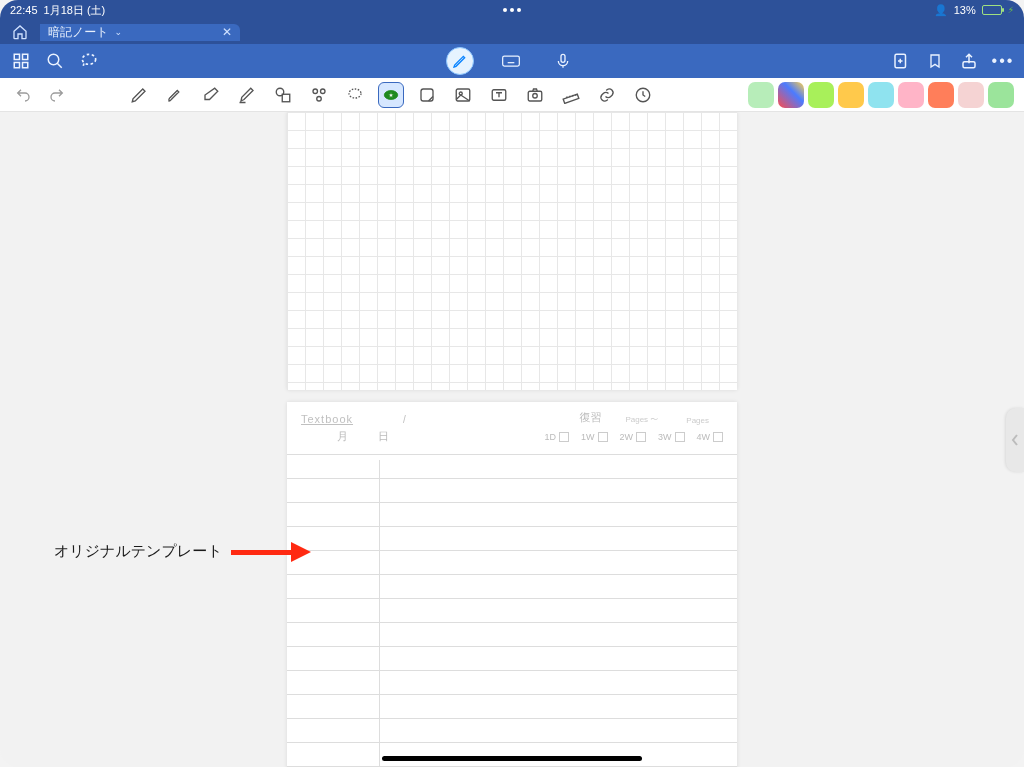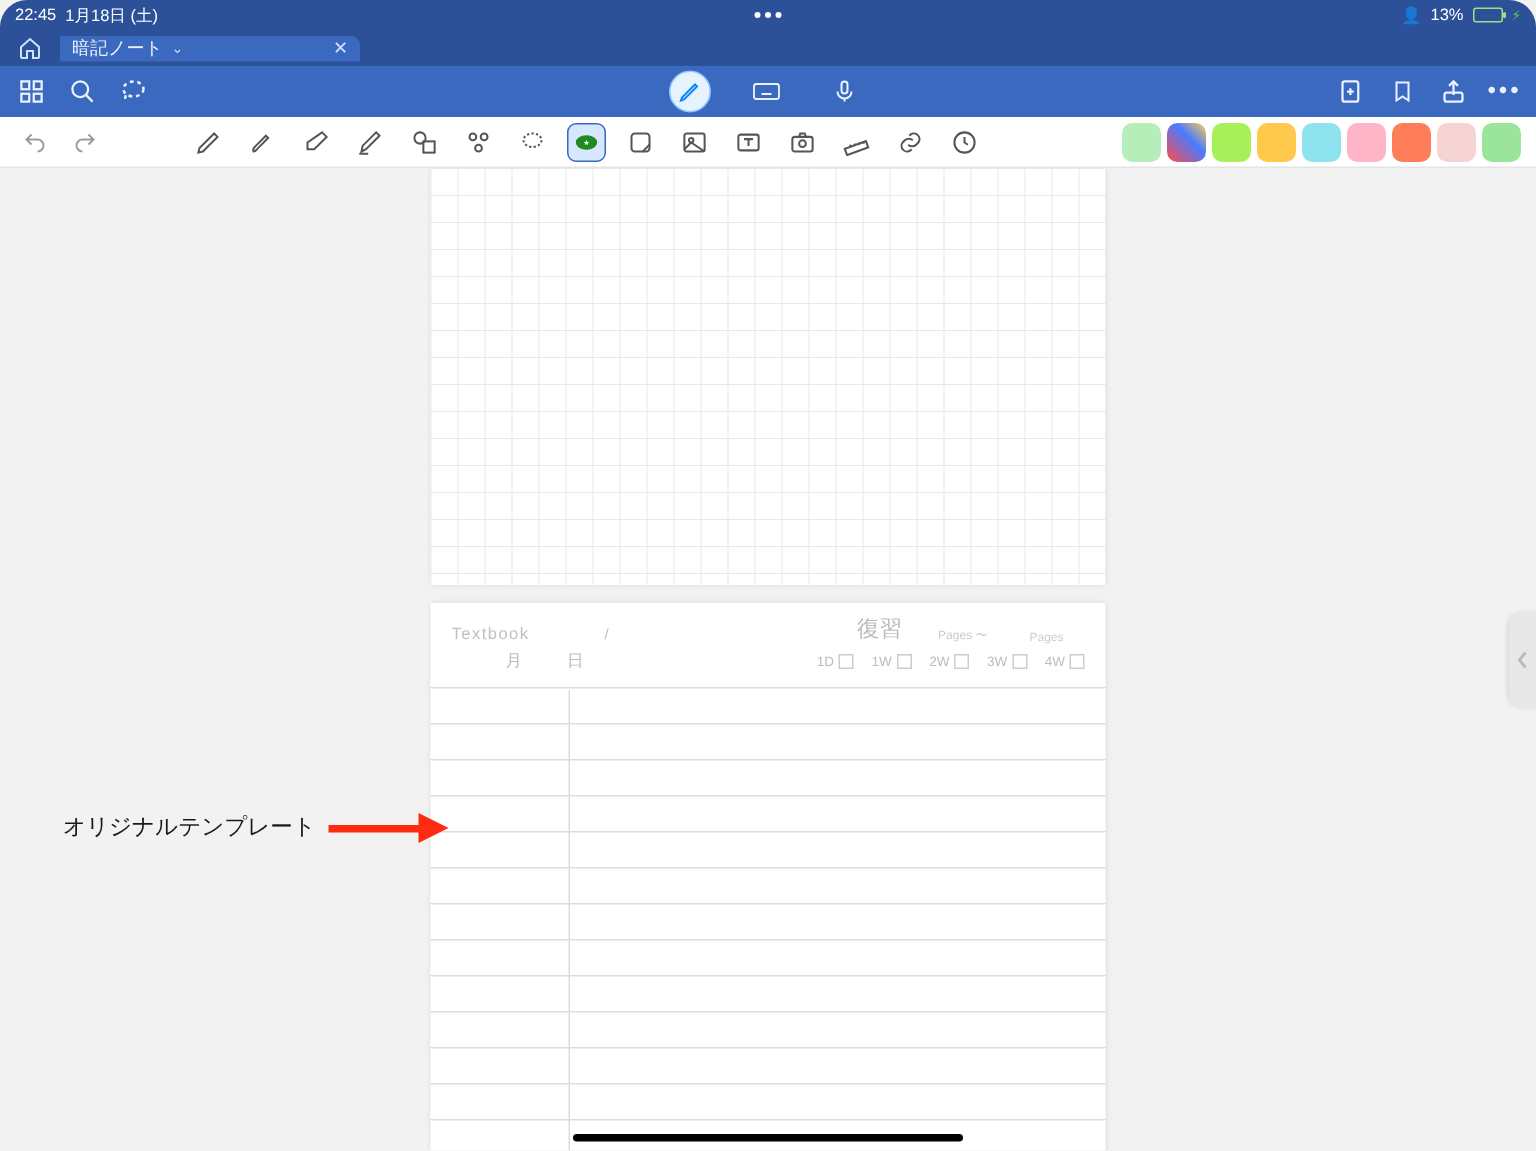--- a/index.html
+++ b/index.html
@@ -105,7 +105,7 @@
   }
   .tpl-header{padding:8px 14px 4px;}
   .tpl-row1{display:flex;align-items:flex-end;}
-  .tpl-row1 .tbk{font-size:11px;color:#c0c0c0;letter-spacing:1px;}
+  .tpl-row1 .tbk{font-size:11px;color:#c0c0c0;letter-spacing:1px;text-decoration:underline;}
   .tpl-row1 .slash{margin:0 30px 0 50px;color:#c0c0c0;}
   .tpl-row1 .rev{margin-left:auto;margin-right:10px;font-size:15px;color:#bbb;}
   .tpl-row1 .pg{font-size:8px;color:#ccc;margin:0 14px;white-space:nowrap;}

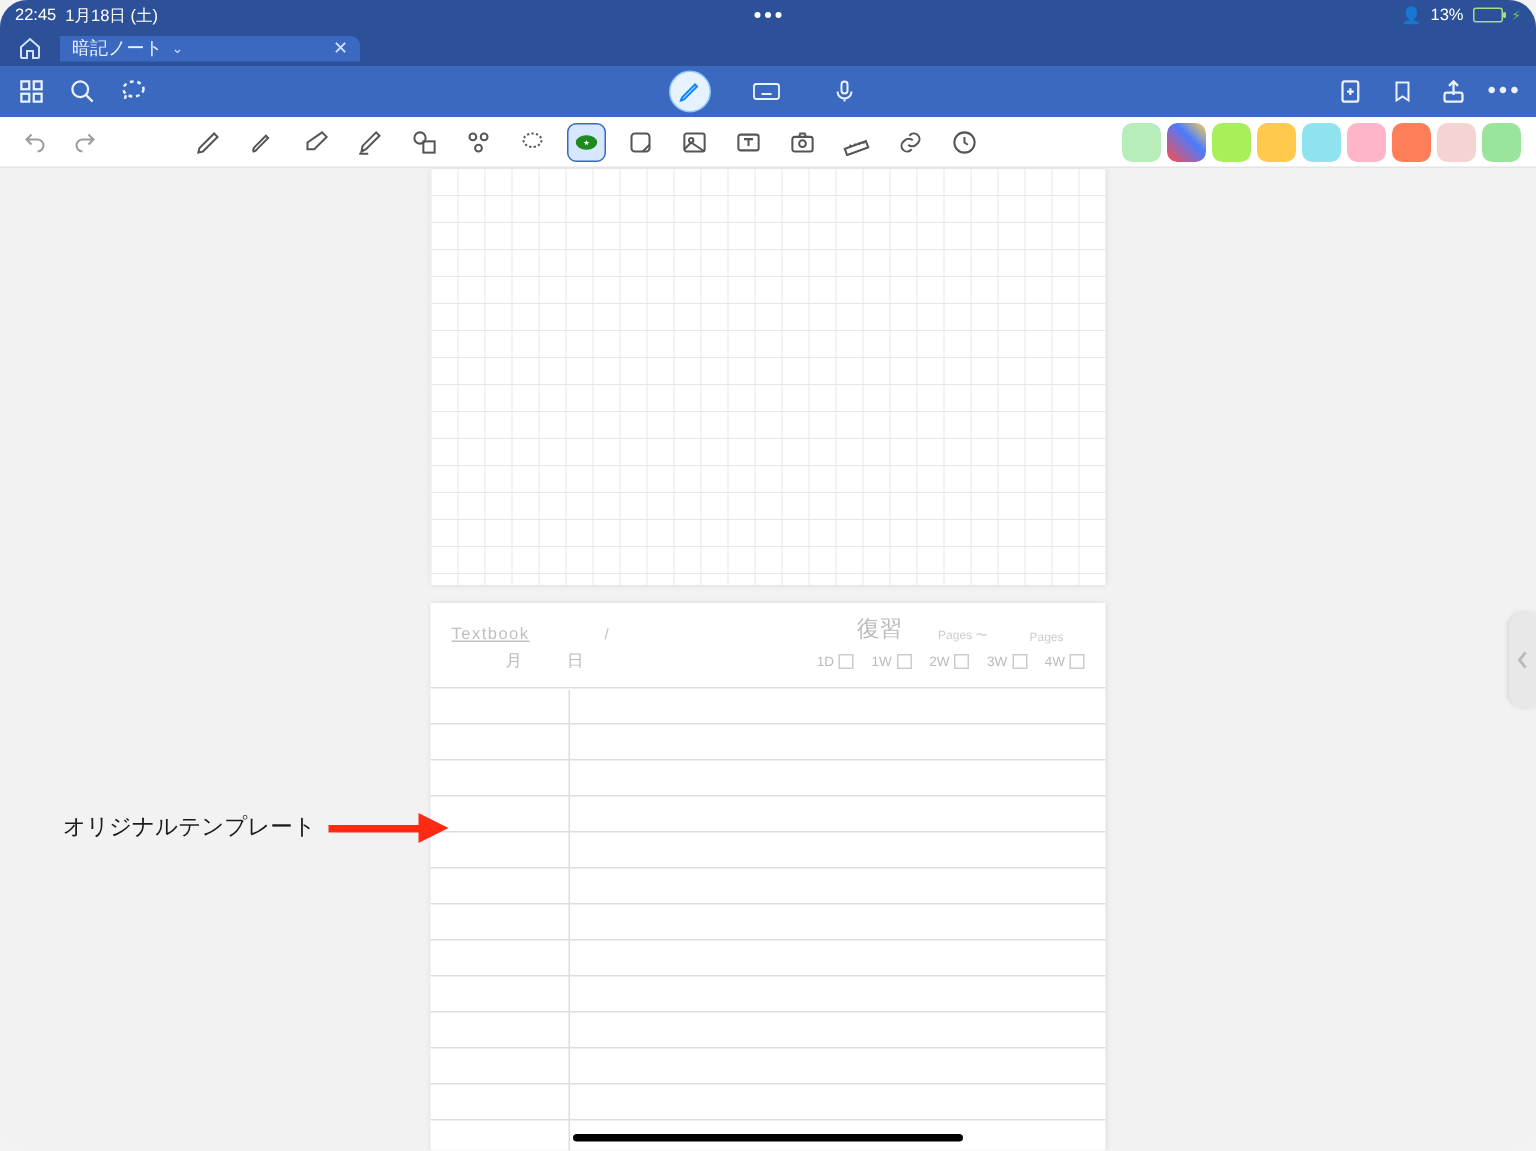--- a/index.html
+++ b/index.html
@@ -107,7 +107,7 @@
   .tpl-row1{display:flex;align-items:flex-end;}
   .tpl-row1 .tbk{font-size:11px;color:#c0c0c0;letter-spacing:1px;text-decoration:underline;}
   .tpl-row1 .slash{margin:0 30px 0 50px;color:#c0c0c0;}
-  .tpl-row1 .rev{margin-left:auto;margin-right:10px;font-size:15px;color:#bbb;}
+  .tpl-row1 .rev{margin-left:auto;margin-right:10px;font-size:11px;color:#bbb;}
   .tpl-row1 .pg{font-size:8px;color:#ccc;margin:0 14px;white-space:nowrap;}
   .tpl-row2{display:flex;gap:30px;padding-left:36px;margin-top:4px;font-size:11px;color:#bbb;}
   .tpl-row2 .review-cells{margin-left:auto;display:flex;gap:12px;}

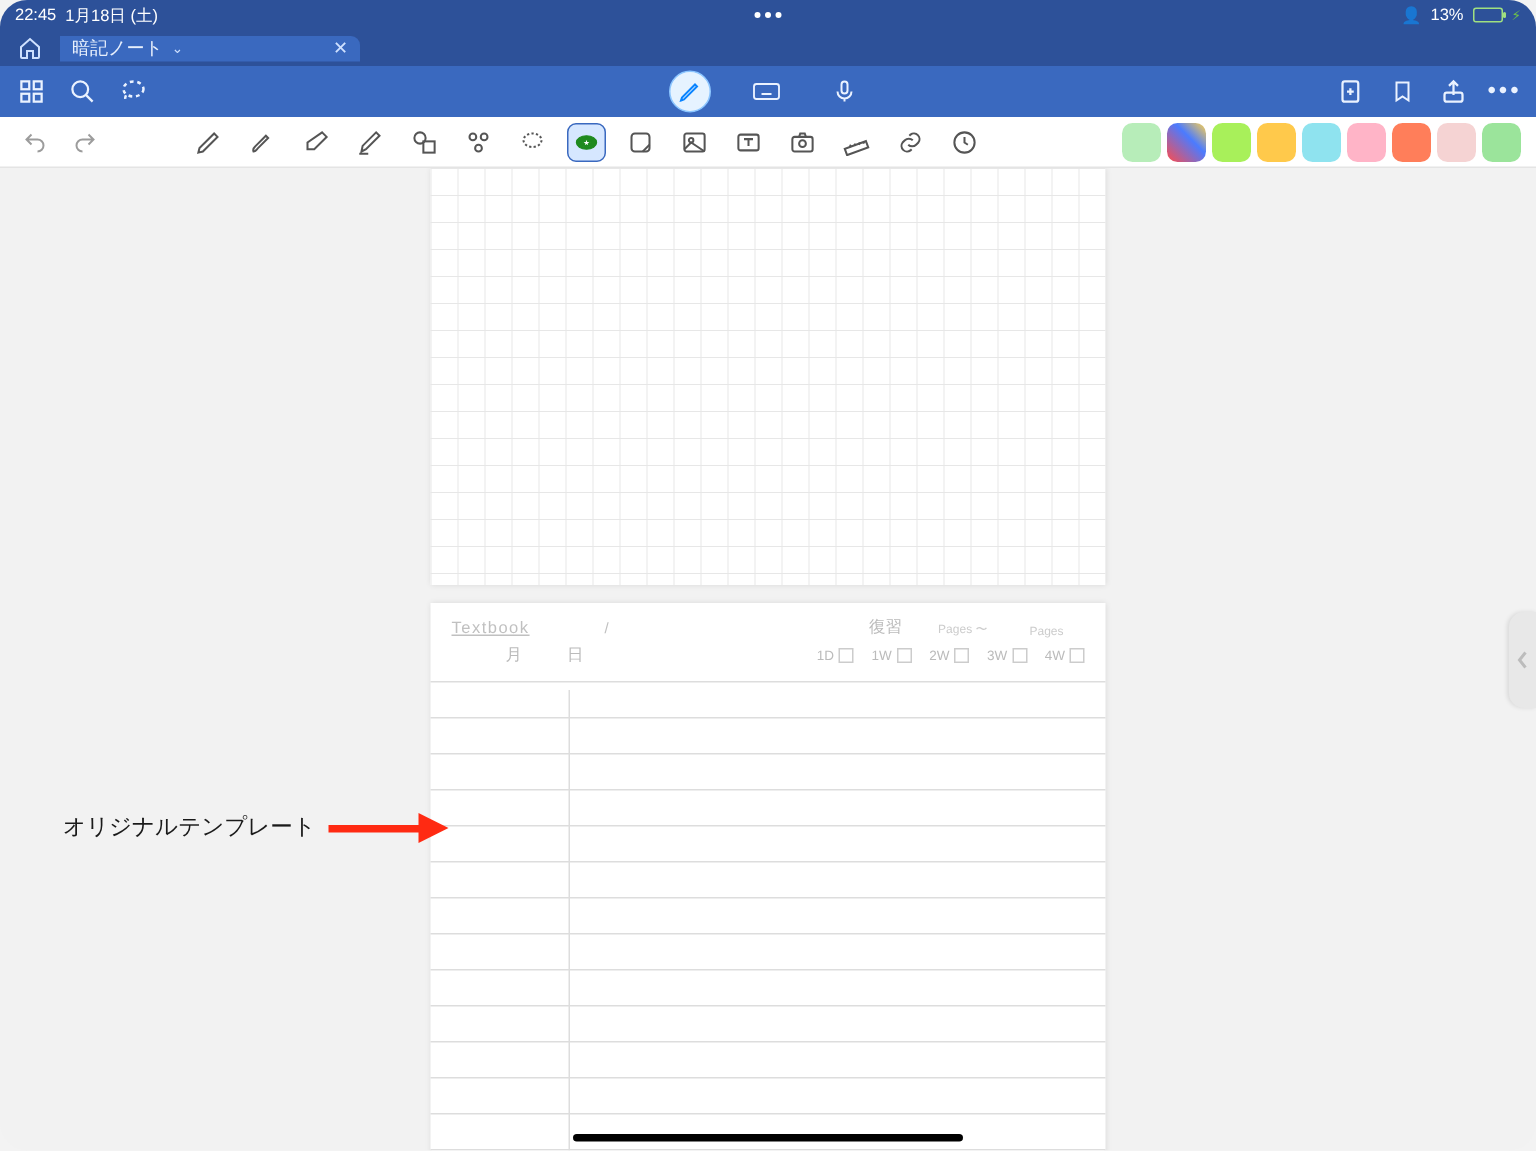--- a/index.html
+++ b/index.html
@@ -411,7 +411,7 @@
     </div>
   </div>
 
-  <div class="annot" style="left:42px;top:430px;">
+  <div class="annot" style="left:54px;top:430px;">
     <span>オリジナルテンプレート</span>
     <span class="arrow">
         <span class="shaft"></span>

